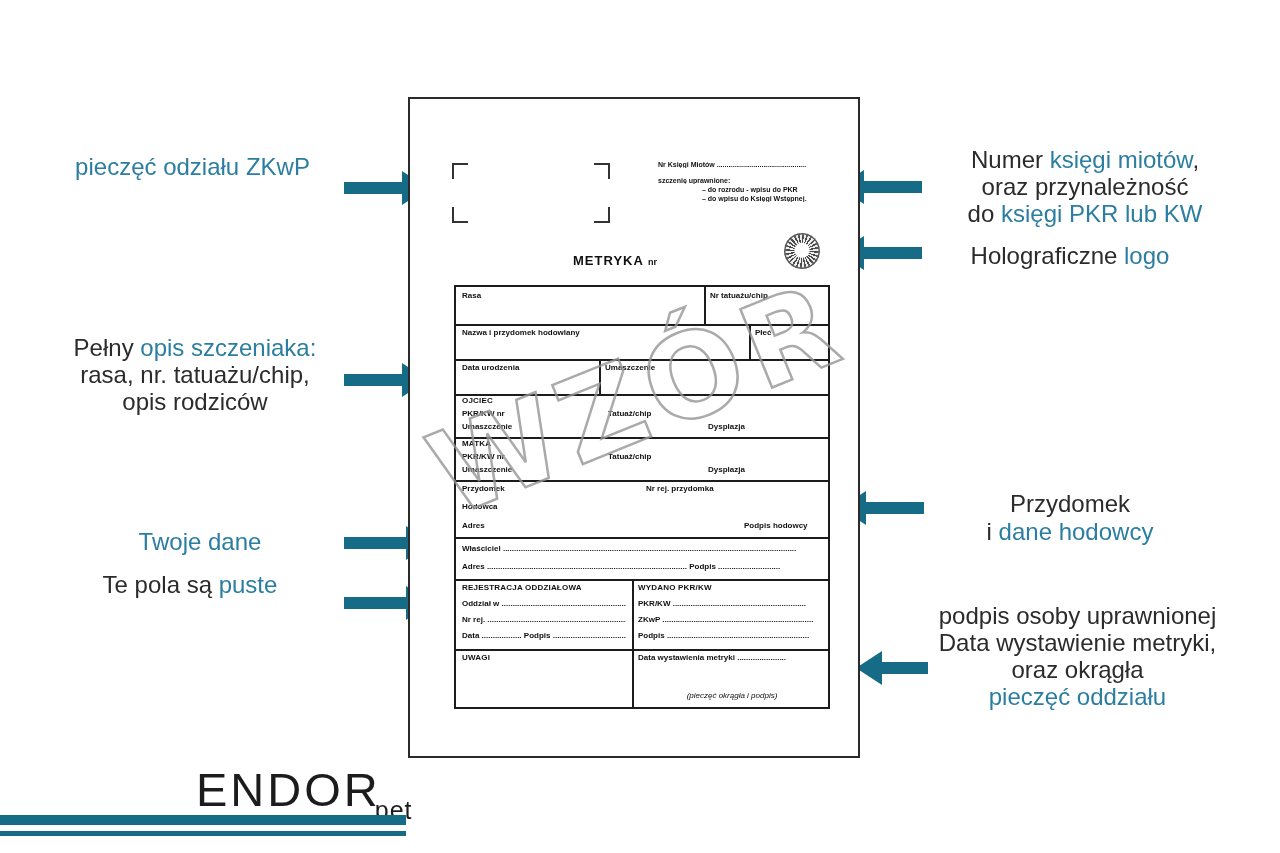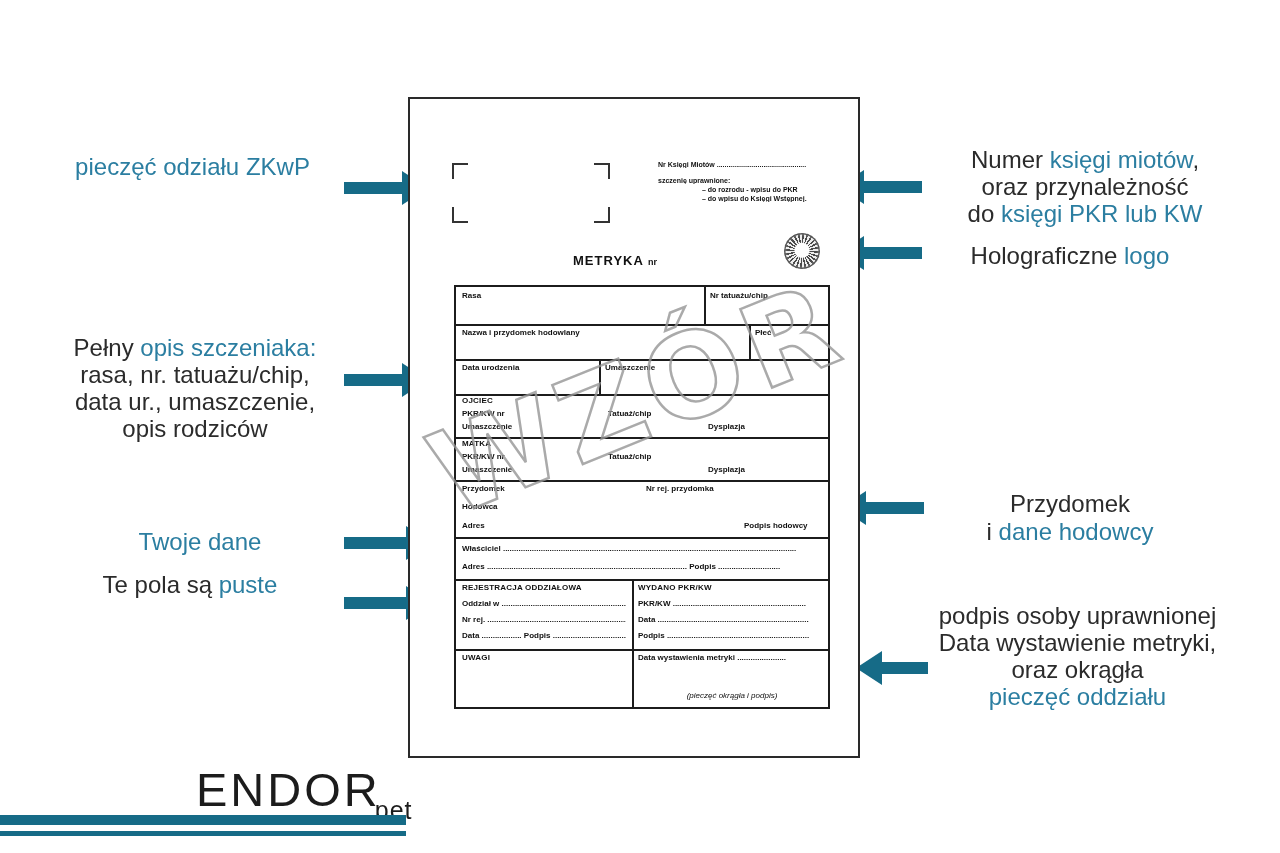--- a/index.html
+++ b/index.html
@@ -86,7 +86,6 @@
   <div class="ann" style="left:35px; top:334px; width:320px; line-height:27px;">
       <div class="ln"><span class="seg-k">Pełny </span><span class="seg-t">opis szczeniaka:</span></div>
       <div class="ln"><span class="seg-k">rasa, nr. tatuażu/chip,</span></div>
-      <div class="ln"><span class="seg-k">data ur., umaszczenie,</span></div>
       <div class="ln"><span class="seg-k">opis rodziców</span></div>
     </div>
   <div class="ann" style="left:45px; top:528px; width:310px;">

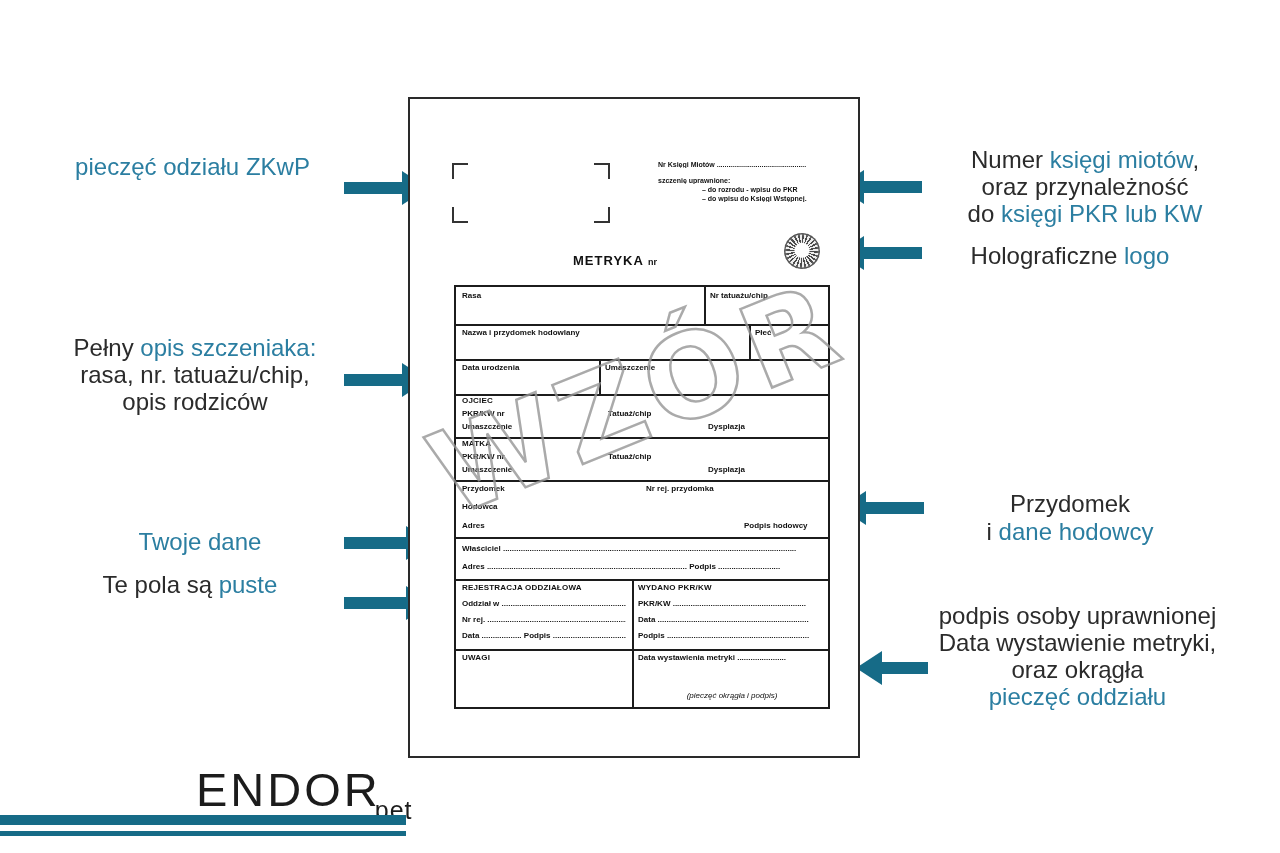--- a/index.html
+++ b/index.html
@@ -231,7 +231,7 @@
       <span class="f clip" style="left:6px; top:344px; width:164px;">Data ..................  Podpis ..................................</span>
       <span class="f hdr" style="left:182px; top:296px;">WYDANO PKR/KW</span>
       <span class="f clip" style="left:182px; top:312px; width:188px;">PKR/KW  ............................................................</span>
-      <span class="f clip" style="left:182px; top:328px; width:188px;">Data ....................................................................</span>
+      <span class="f clip" style="left:182px; top:328px; width:188px;">ZKwP ....................................................................</span>
       <span class="f clip" style="left:182px; top:344px; width:188px;">Podpis ................................................................</span>
 
       <span class="f hdr" style="left:6px; top:366px;">UWAGI</span>

